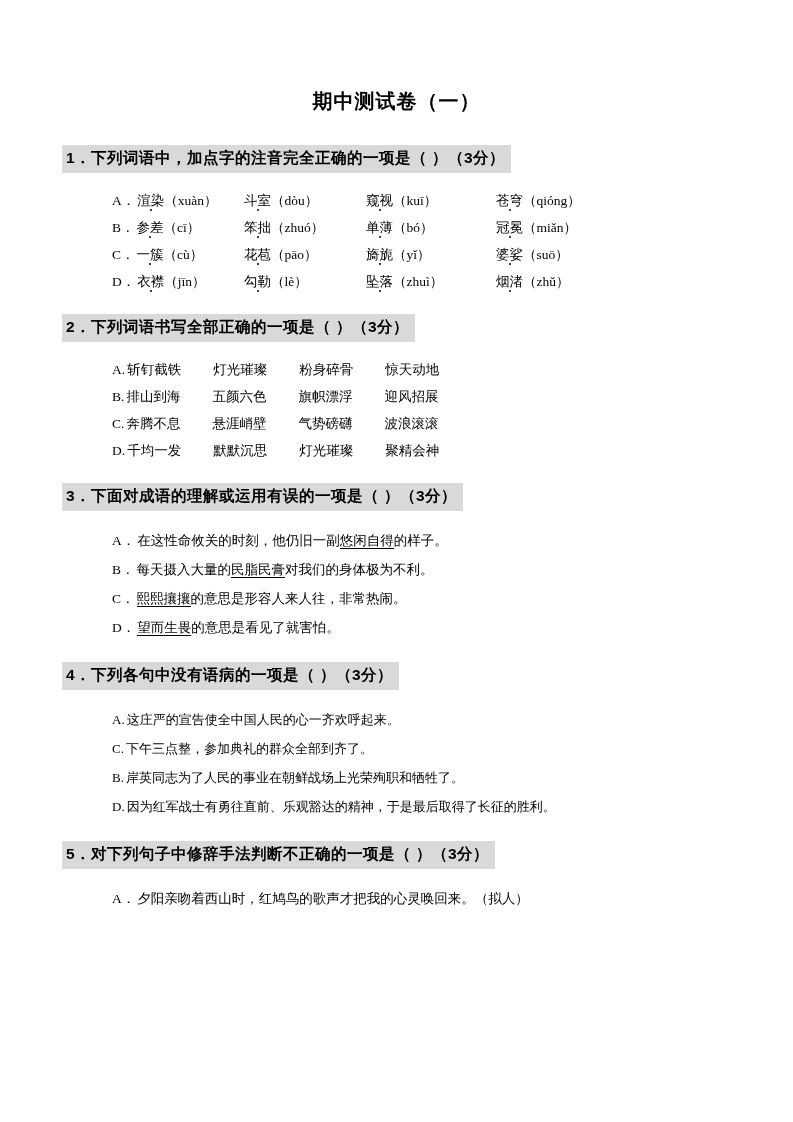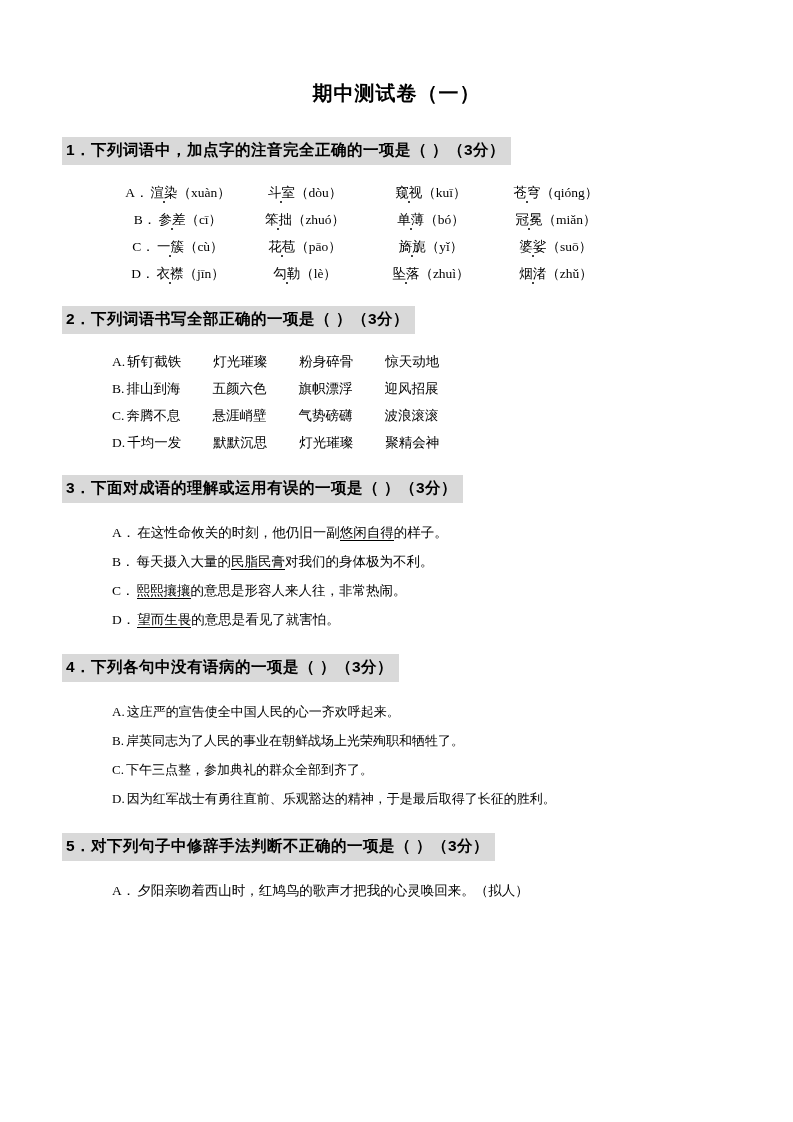--- a/index.html
+++ b/index.html
@@ -28,7 +28,7 @@
     font-weight: bold;
     font-family: "Liberation Sans", sans-serif;
     letter-spacing: 1px;
-    margin: 18px 0 16px 0;
+    margin: 26px 0 16px 0;
   }
   .q-head {
     display: inline-block;

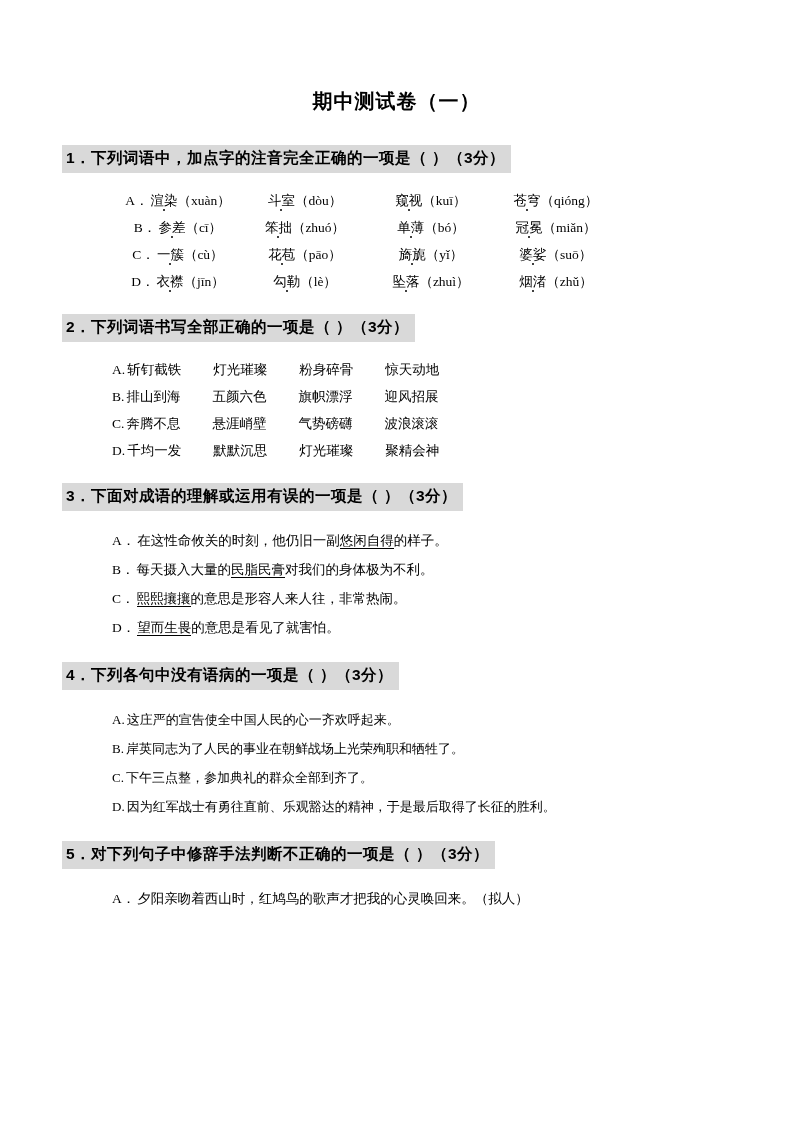--- a/index.html
+++ b/index.html
@@ -57,7 +57,6 @@
   }
   .opt-cell {
     flex: 0 0 auto;
-    text-align: center;
   }
   .opt-cell.w1 { width: 132px; }
   .opt-cell.w2 { width: 122px; }

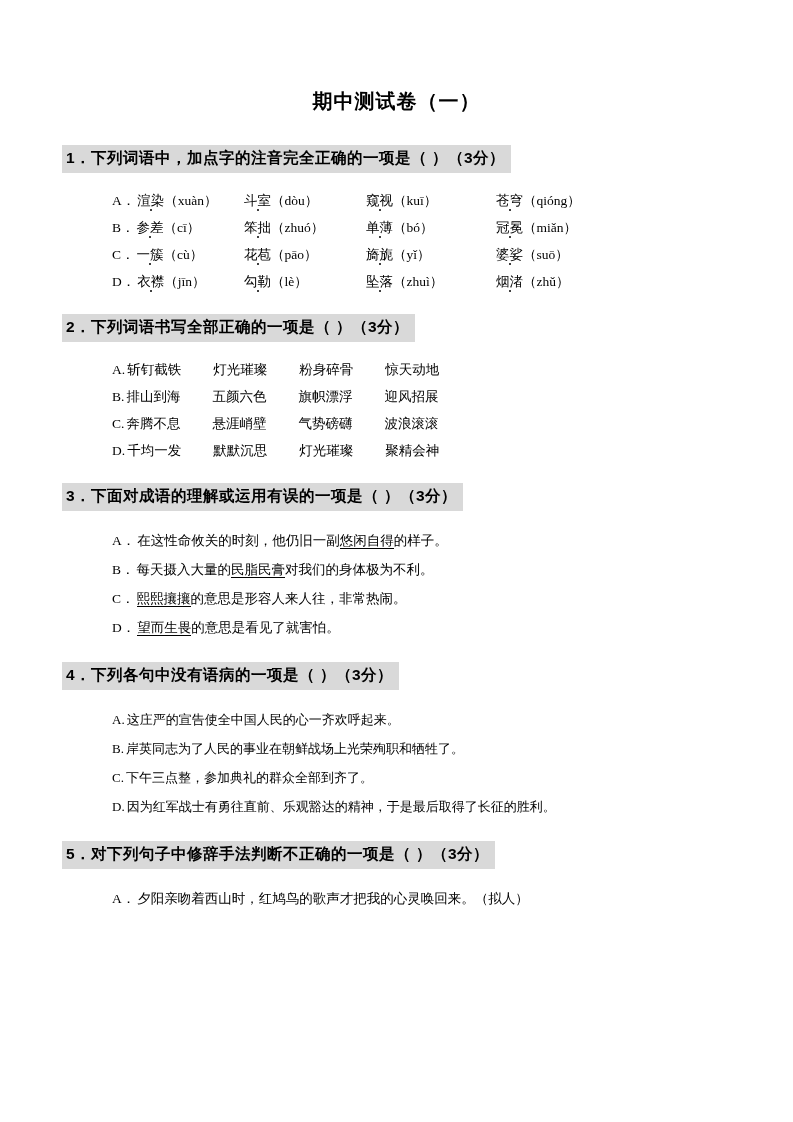--- a/index.html
+++ b/index.html
@@ -180,12 +180,12 @@
       <span class="opt-label">A.</span><span>这庄严的宣告使全中国人民的心一齐欢呼起来。</span>
     </div>
     <div class="sent-row small">
+      <span class="opt-label">C.</span><span>下午三点整，参加典礼的群众全部到齐了。</span>
+    </div>
+    <div class="sent-row small">
       <span class="opt-label">B.</span><span>岸英同志为了人民的事业在朝鲜战场上光荣殉职和牺牲了。</span>
     </div>
     <div class="sent-row small">
-      <span class="opt-label">C.</span><span>下午三点整，参加典礼的群众全部到齐了。</span>
-    </div>
-    <div class="sent-row small">
       <span class="opt-label">D.</span><span>因为红军战士有勇往直前、乐观豁达的精神，于是最后取得了长征的胜利。</span>
     </div>
   </div>

